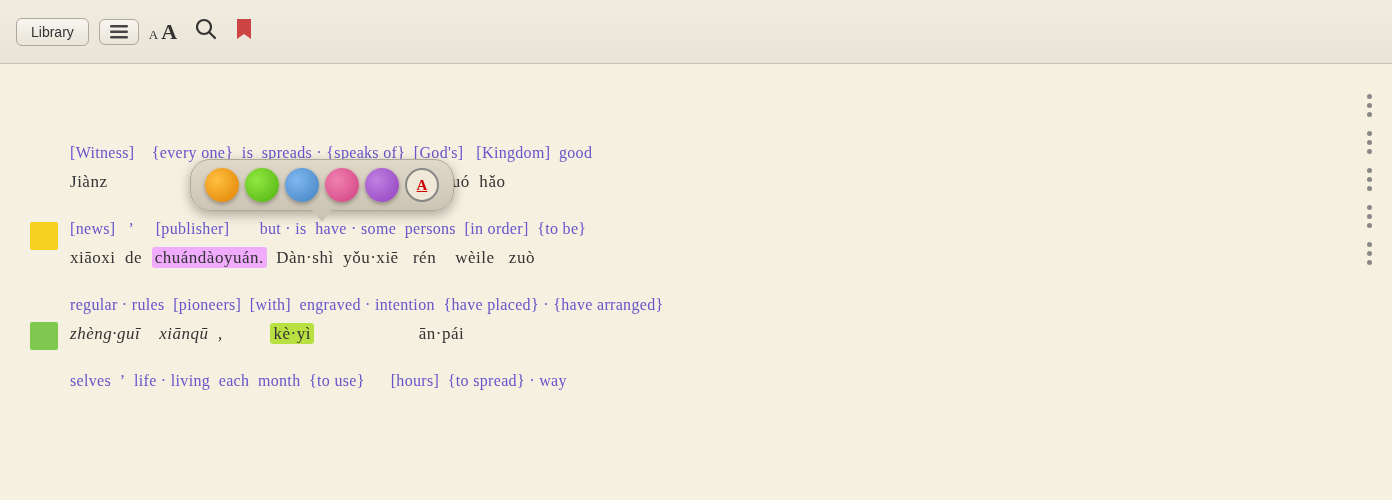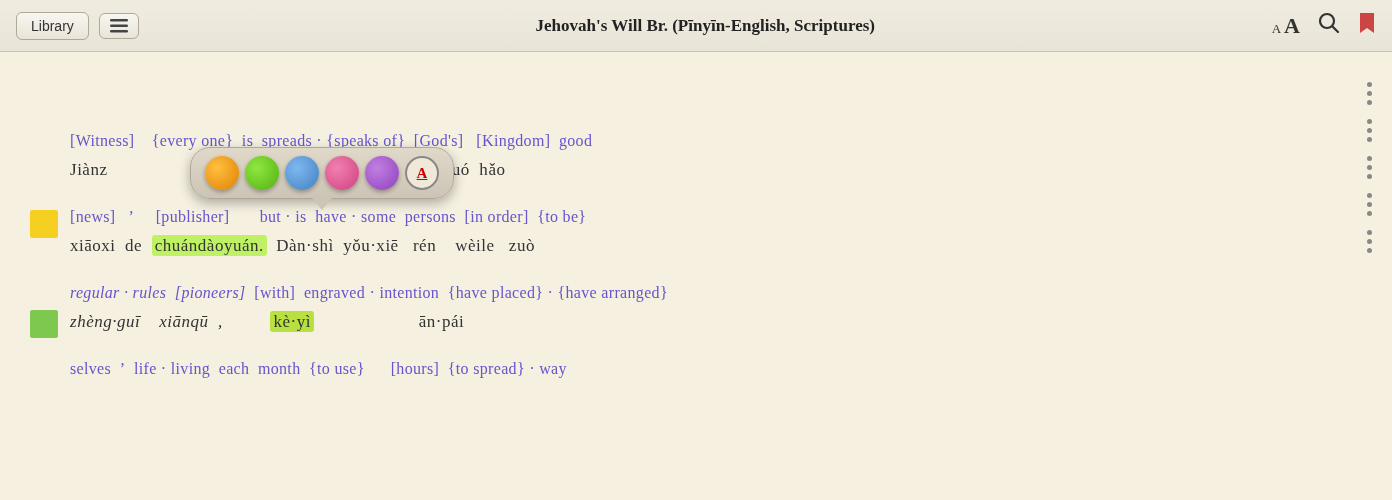--- a/index.html
+++ b/index.html
@@ -19,7 +19,7 @@
       align-items: center;
       background: linear-gradient(180deg, #f0ece0 0%, #e8e4d8 100%);
       border-bottom: 1px solid #c8c4b0;
-      height: 52px;
+      height: 64px;
       padding: 0 16px;
       gap: 10px;
     }

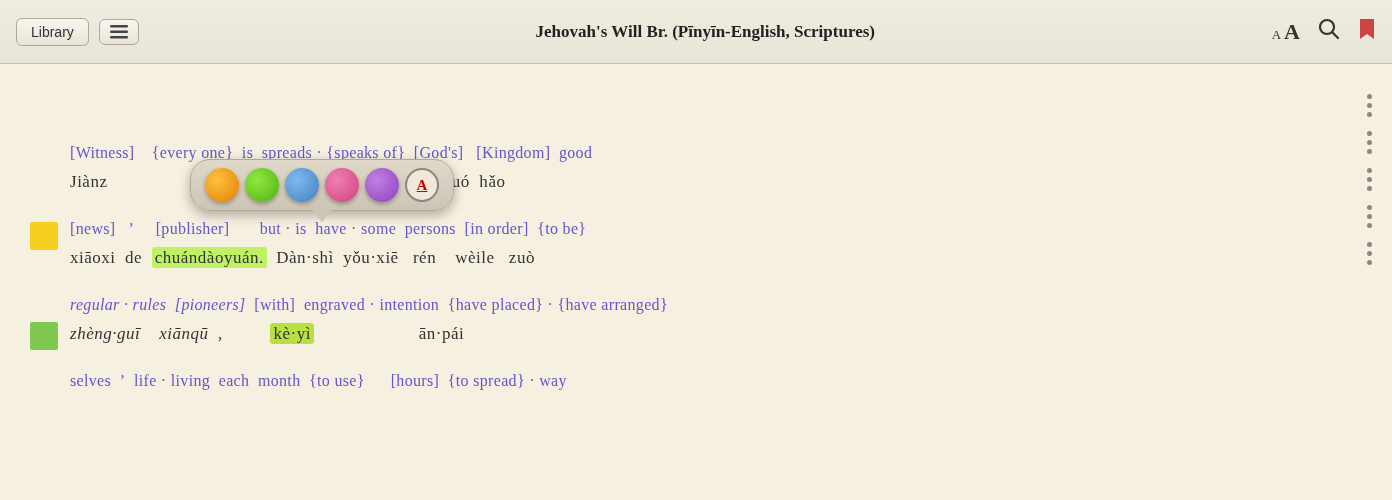--- a/index.html
+++ b/index.html
@@ -265,7 +265,6 @@
     </button>
   </div>
 
-  <div class="toolbar-title">Jehovah's Will Br. (Pīnyīn-English, Scriptures)</div>
 
   <div class="toolbar-right">
     <div class="font-size-control">

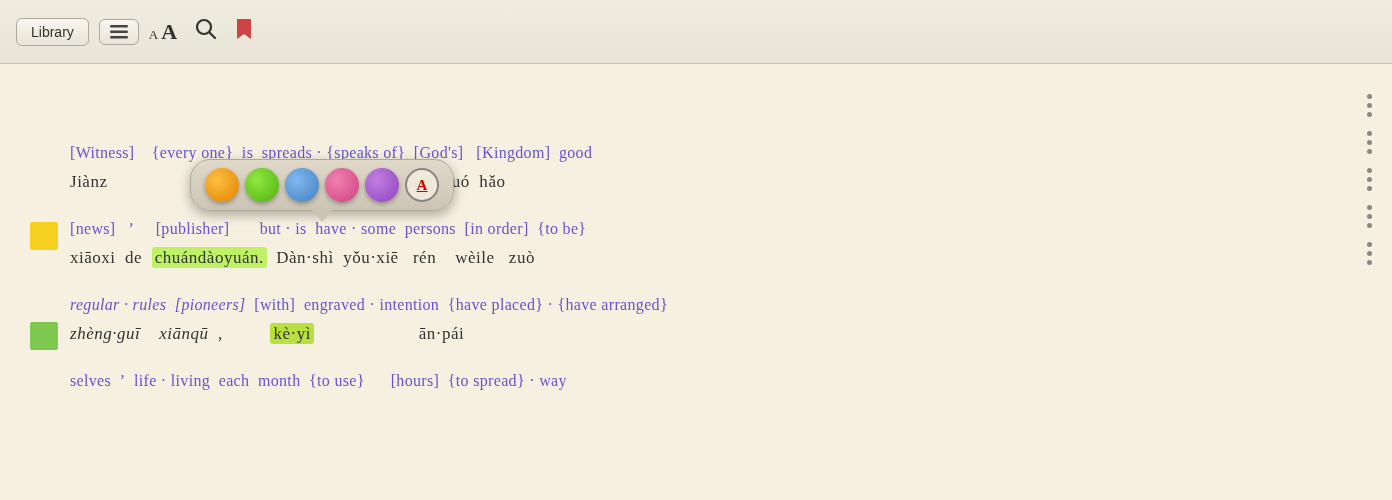--- a/index.html
+++ b/index.html
@@ -153,7 +153,7 @@
     }
 
     .highlight-yellow {
-      background-color: #bef264;
+      background-color: #f0abfc;
       border-radius: 3px;
       padding: 1px 3px;
     }

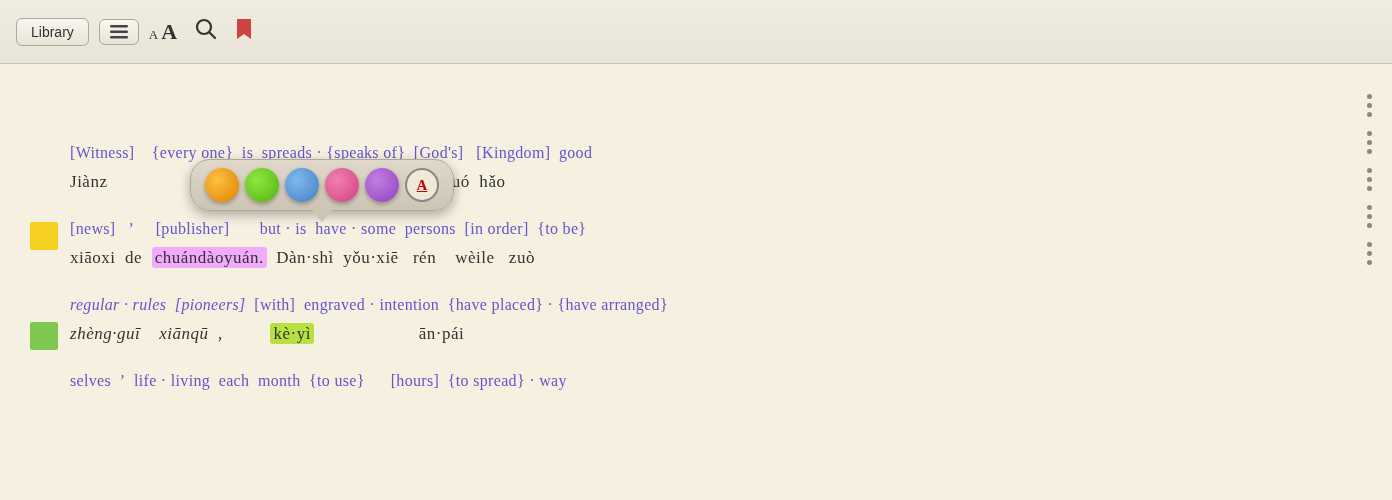--- a/index.html
+++ b/index.html
@@ -166,7 +166,6 @@
     }
 
     .italic-purple {
-      font-style: italic;
       color: #6655cc;
     }
 

